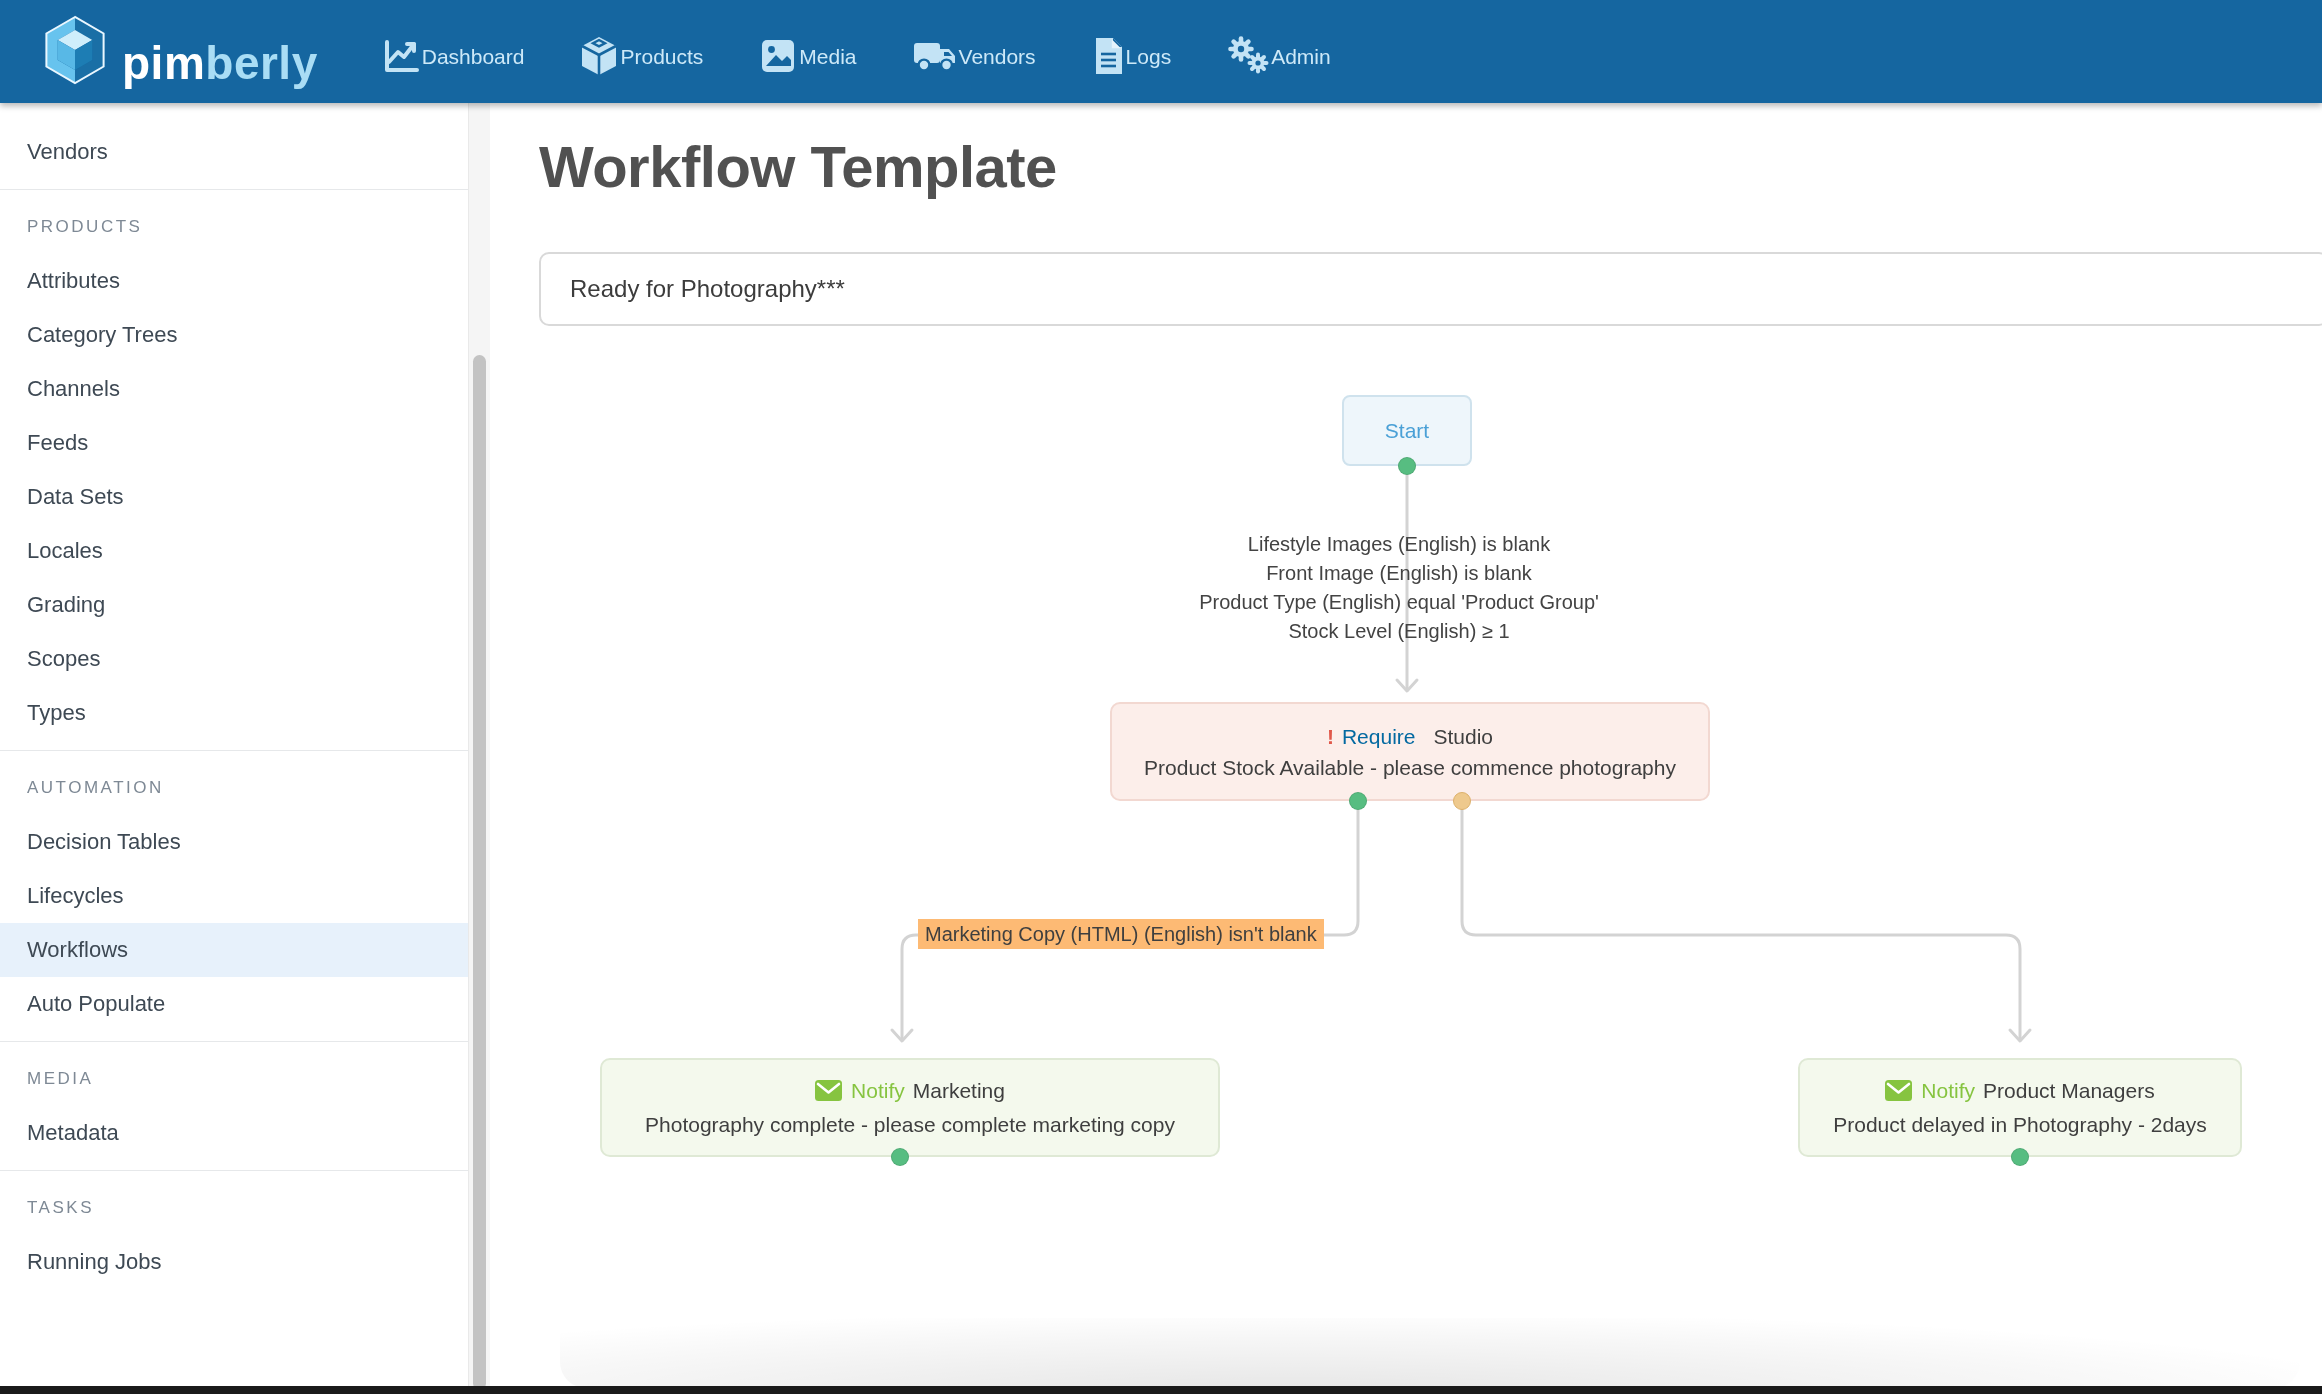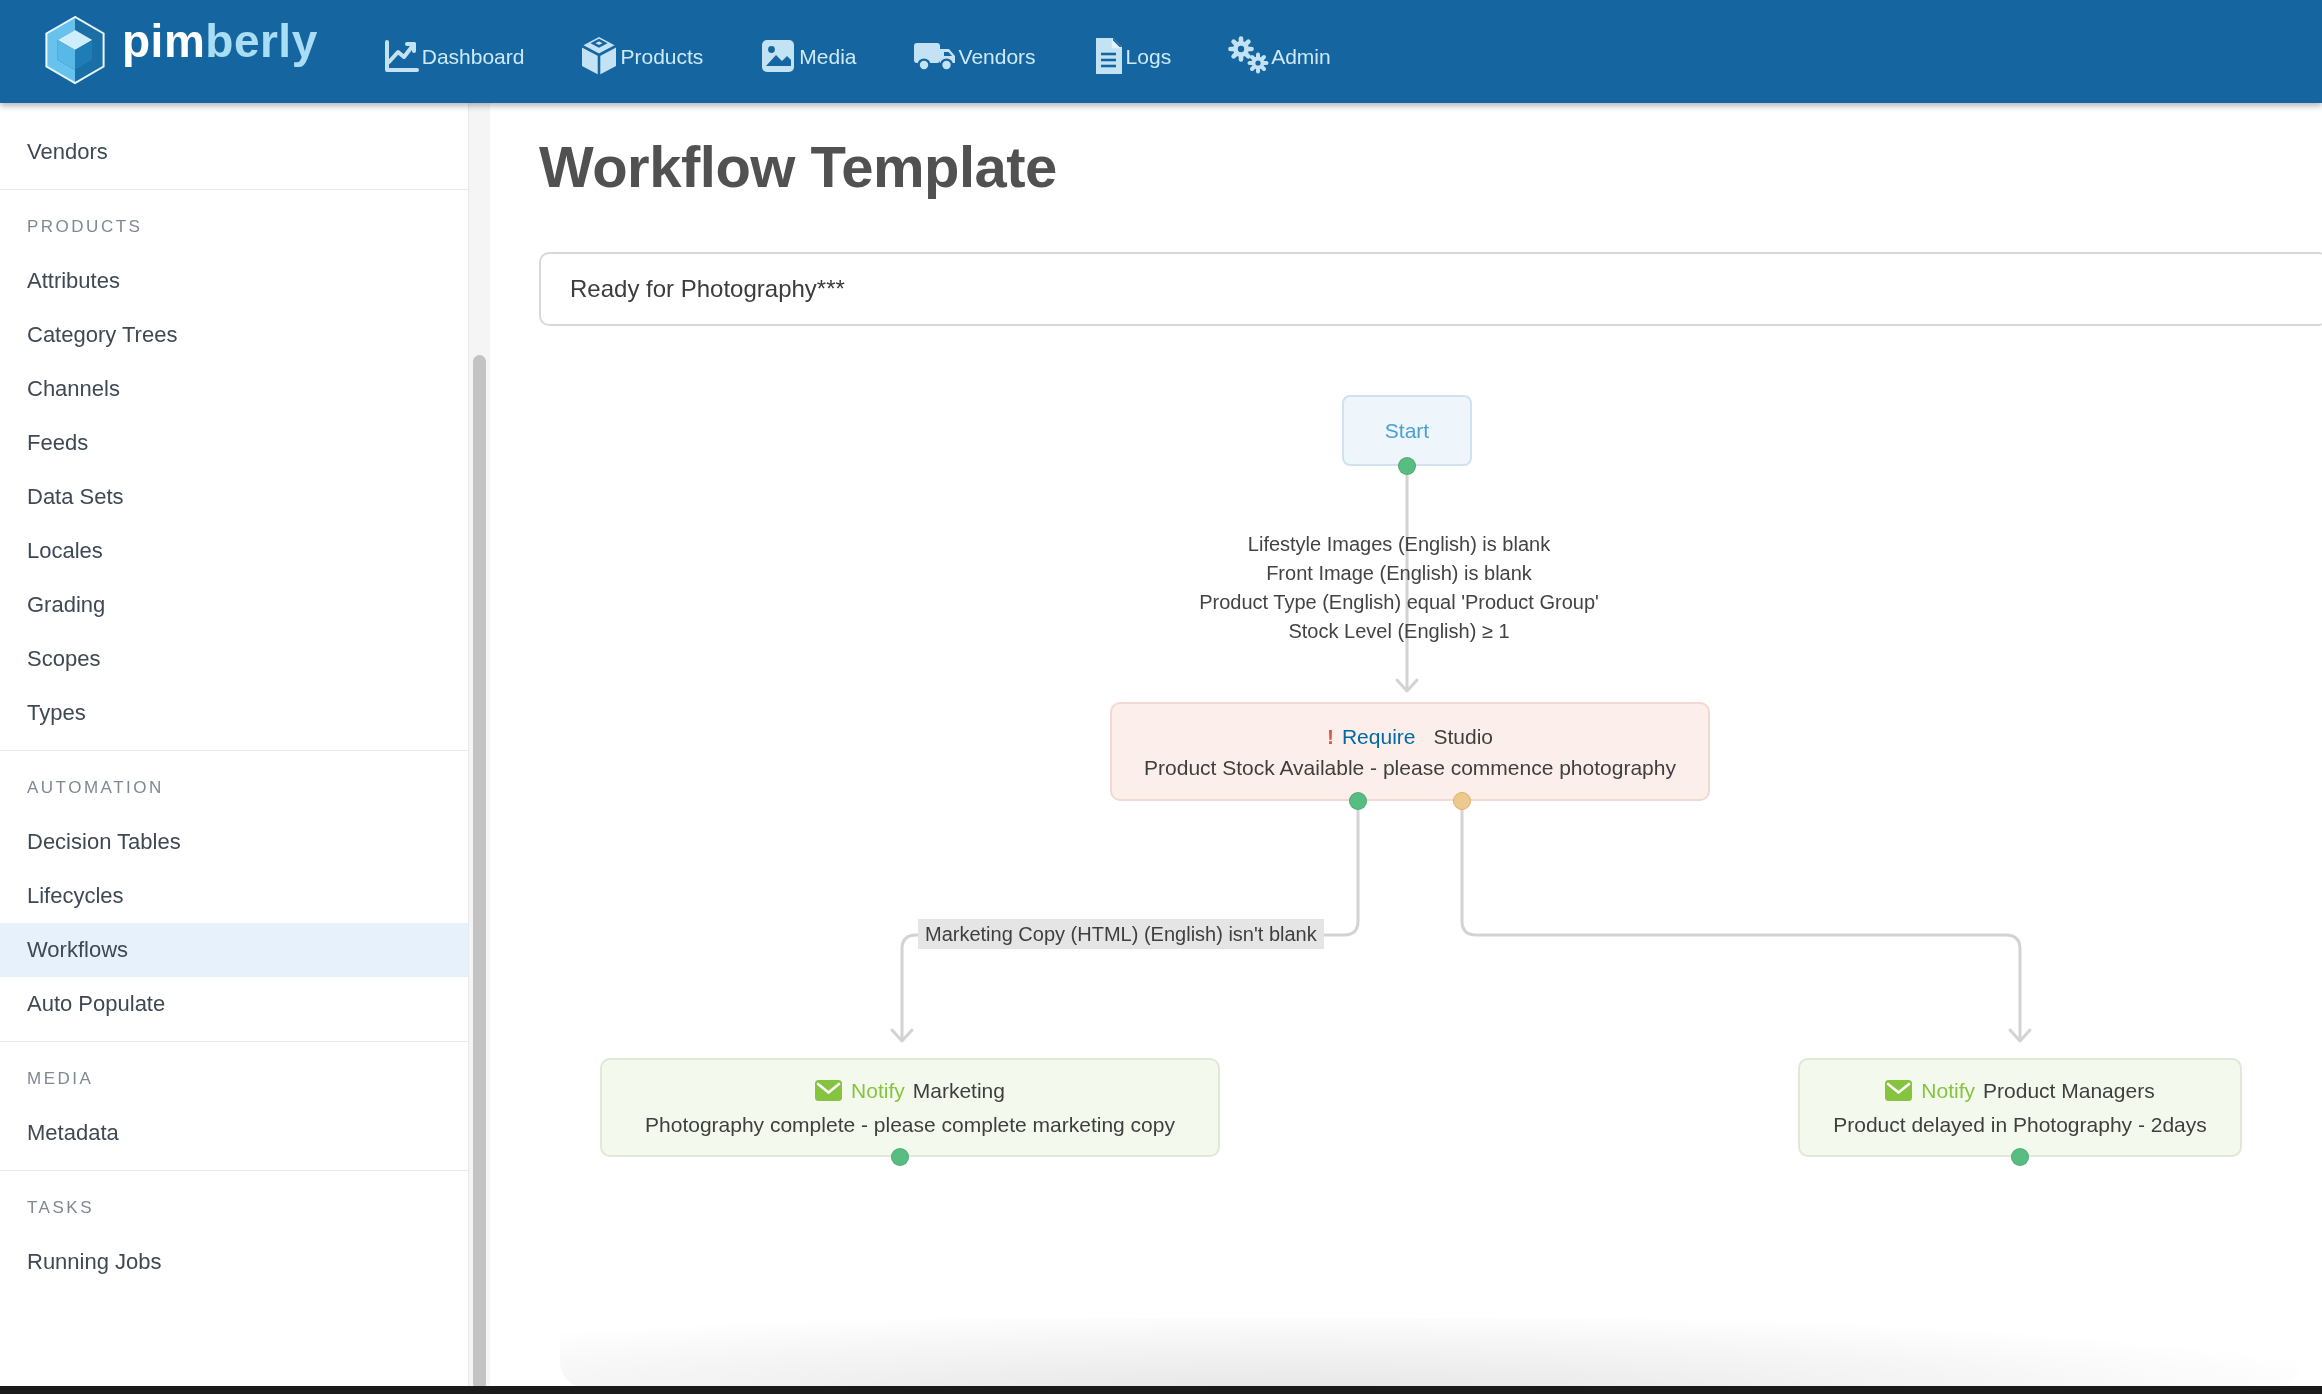--- a/index.html
+++ b/index.html
@@ -10,7 +10,7 @@
   .navbar { position:absolute; left:0; top:0; width:2322px; height:103px;
             background:#1566a0; display:flex; align-items:center;
             box-shadow:0 3px 6px rgba(0,0,0,.28); z-index:50; }
-  .brand { display:flex; align-items:flex-start; margin-left:42px; }
+  .brand { display:flex; align-items:flex-end; margin-left:42px; }
   .brand-word { font-size:46px; font-weight:bold; letter-spacing:.5px; margin-left:14px; }
   .brand-word .w1 { color:#ffffff; }
   .brand-word .w2 { color:#a9ddf5; }

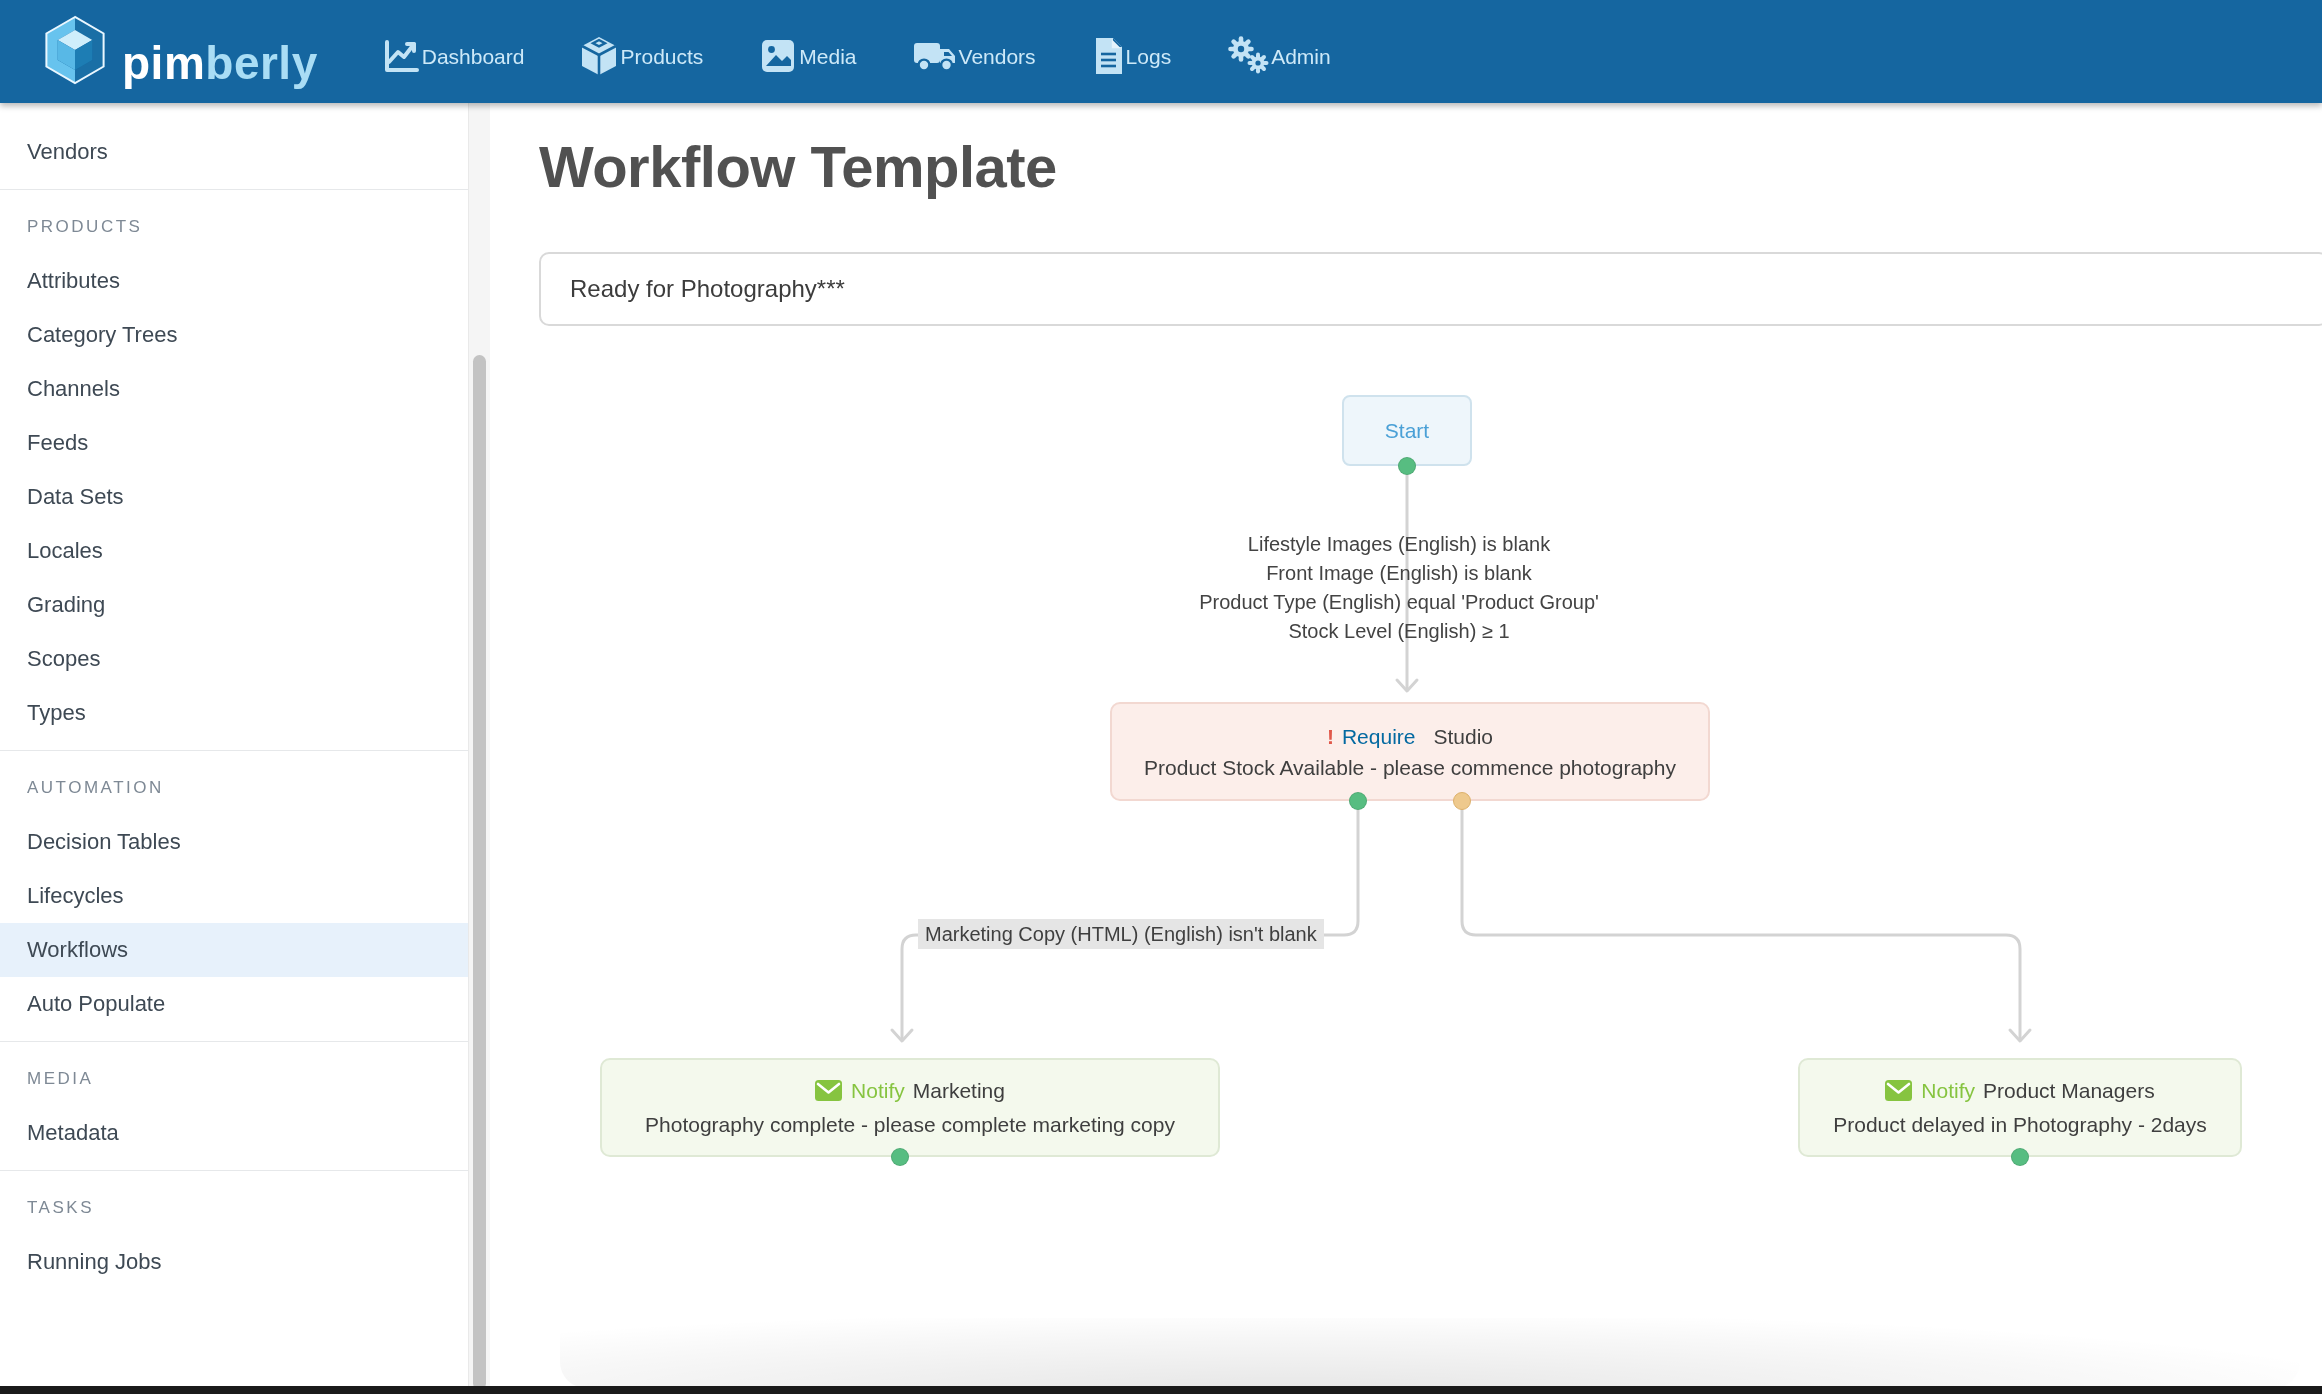--- a/index.html
+++ b/index.html
@@ -64,7 +64,7 @@
   .cond-text { position:absolute; left:1049px; top:530px; width:700px; text-align:center;
                font-size:20px; line-height:29px; color:#434343; z-index:2; }
   .edge-label { position:absolute; left:918px; top:919px; height:30px; line-height:30px;
-                background:#e5e5e5; padding:0 7px; font-size:20px; color:#3f3f3f; z-index:2; }
+                background:#fdba74; padding:0 7px; font-size:20px; color:#3f3f3f; z-index:2; }
   .dot { position:absolute; width:18px; height:18px; border-radius:50%; z-index:4; cursor:pointer; }
   .dot-green { background:#57bd81; border:1px solid rgba(0,0,0,.10); }
   .dot-yellow { background:#eec98d; border:1px solid #ddb16b; }

